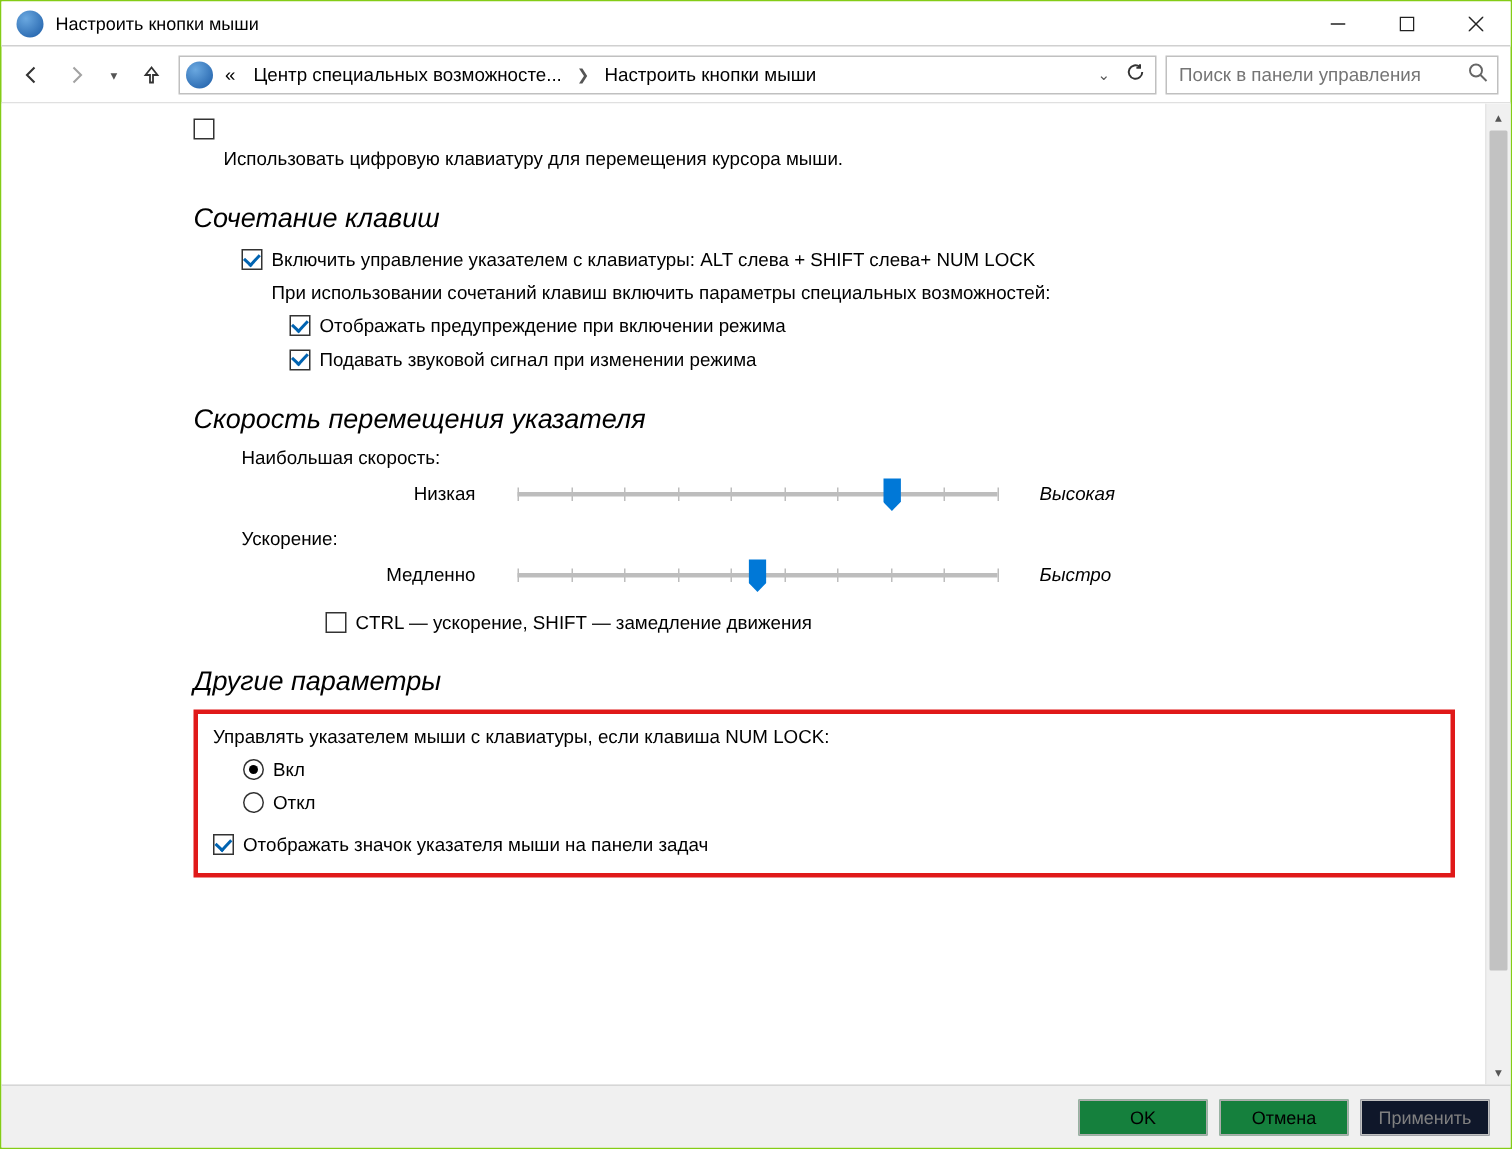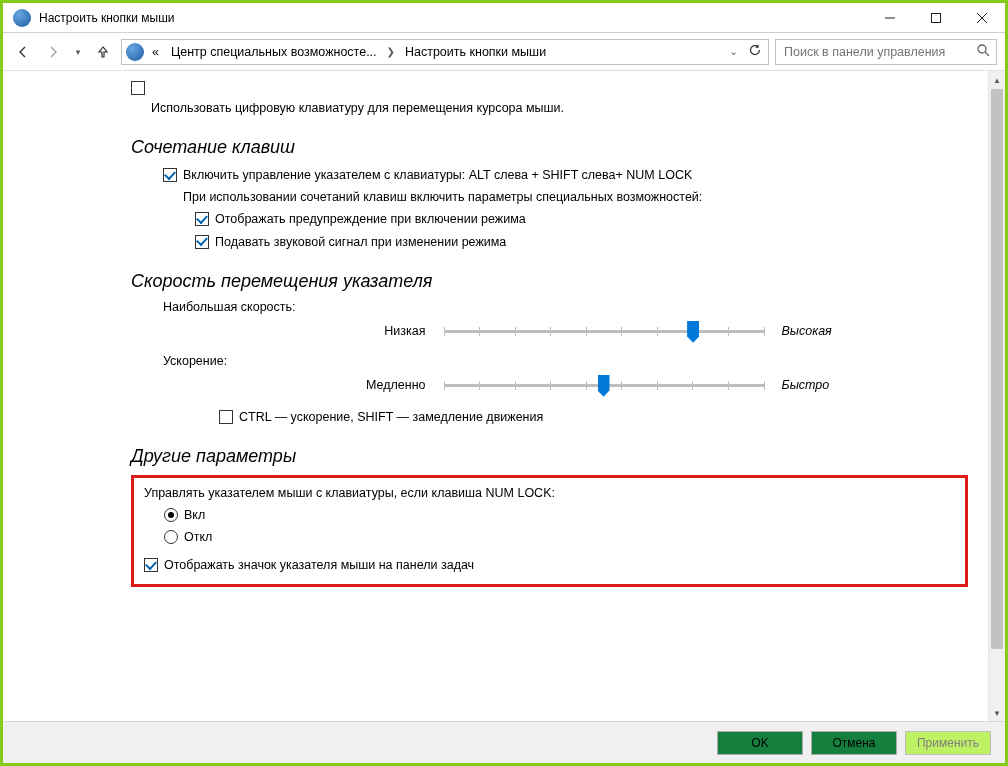--- a/index.html
+++ b/index.html
@@ -4,7 +4,7 @@
 <style>
   * { box-sizing: border-box; }
   body { margin: 0; font-family: "Segoe UI", Tahoma, sans-serif; font-size: 12.5px; color: #000; background: #fff; }
-  .window { width: 1008px; height: 766px; border: 3px solid #84cc16; display: flex; flex-direction: column; background: #fff; }
+  .window { width: 1008px; height: 766px; border: 1px solid #84cc16; display: flex; flex-direction: column; background: #fff; }
   .titlebar { height: 30px; background: #fff; display: flex; align-items: center; border-bottom: 1px solid #d0d0d0; }
   .titlebar-icon { width: 18px; height: 18px; margin: 0 8px 0 10px; border-radius: 50%; background: radial-gradient(circle at 35% 30%, #6aa8e0, #1a5aa5); display:flex; align-items:center; justify-content:center; }
   .titlebar-title { flex: 1; font-size: 12px; color: #000; }

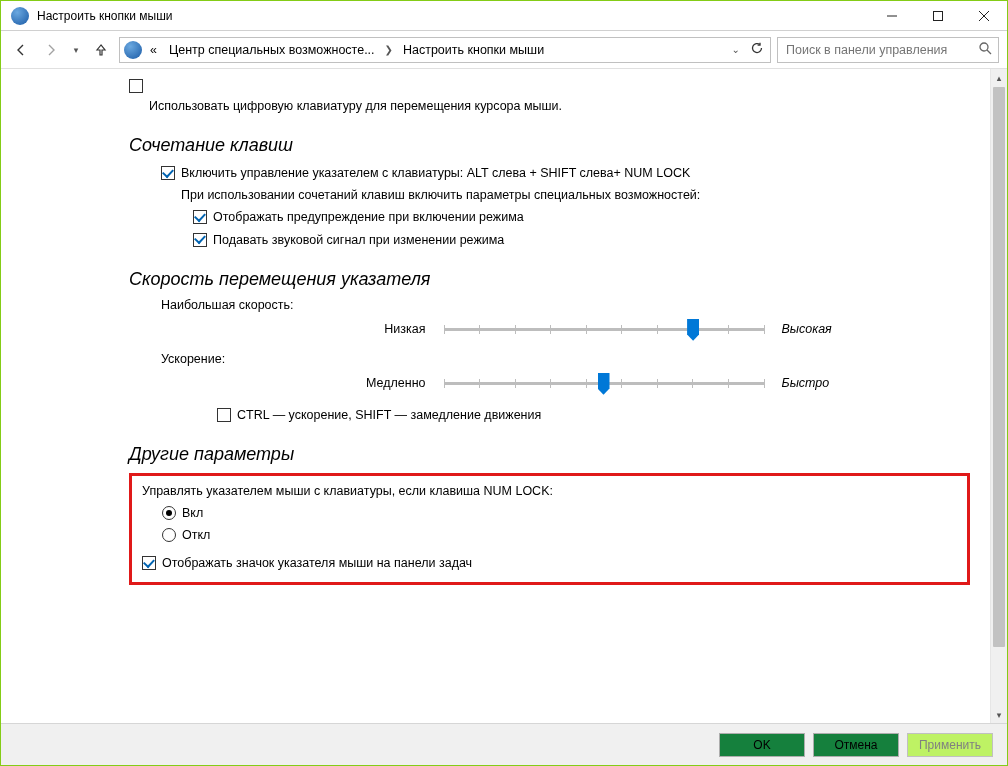--- a/index.html
+++ b/index.html
@@ -36,7 +36,7 @@
   .heading { margin: 20px 0 8px 0; font-size:18px;font-style:italic; }
   .indent1 { padding-left: 32px; }
 
-  .slider-wrap { display:flex; align-items:center; gap:18px; margin:8px 0 14px 0; padding-left:76px;justify-content:center; }
+  .slider-wrap { display:flex; align-items:center; gap:28px; margin:8px 0 14px 0; padding-left:76px; }
   .slider-label { width:80px; text-align:right; }
   .slider-label.right { text-align:left;font-style:italic; }
   .track { width:320px; height:18px; position:relative; }

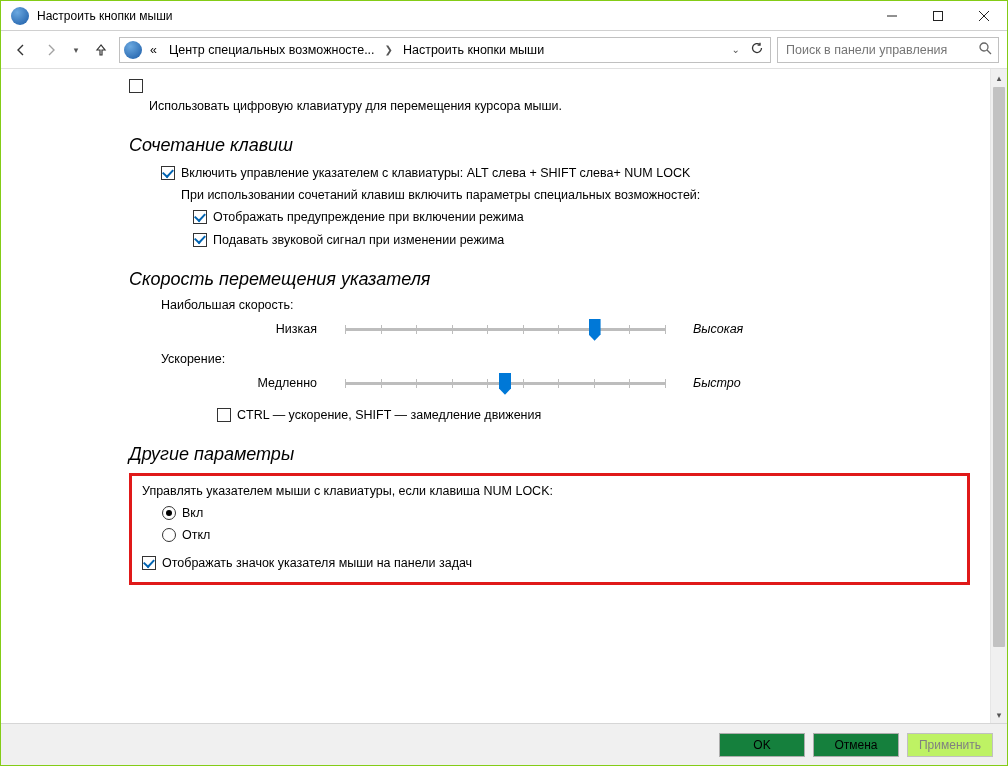--- a/index.html
+++ b/index.html
@@ -48,7 +48,7 @@
 
   .footer { height: 42px; border-top:1px solid #d6d6d6; display:flex; align-items:center; justify-content:flex-end; gap:8px; padding:0 14px; background:#f0f0f0; }
   .btn { min-width:86px; height:24px; border:1px solid #adadad; background:#15803d; display:flex; align-items:center; justify-content:center; font-size:12px; }
-  .btn.disabled { color:#808080; border-color:#c0c0c0; background:#bef264; }
+  .btn.disabled { color:#808080; border-color:#c0c0c0; background:#0f172a; }
 </style>
 </head>
 <body>

